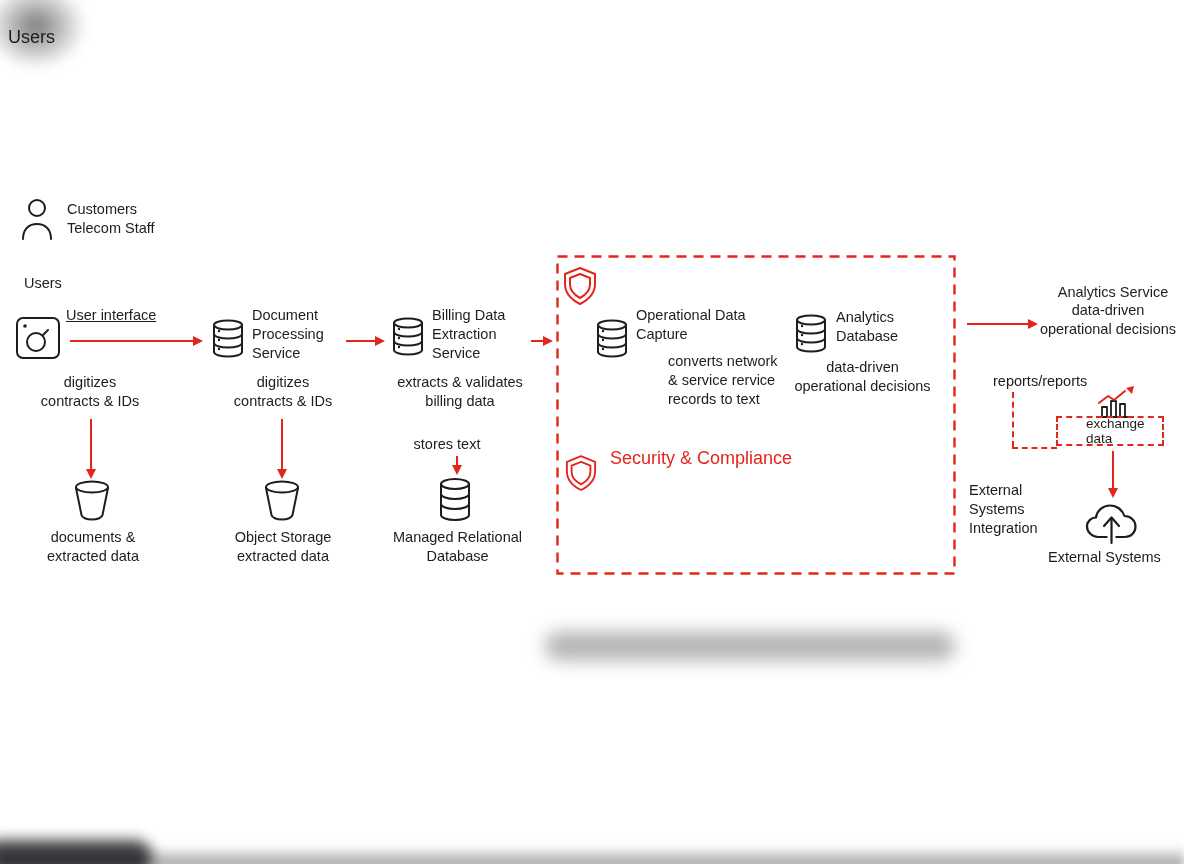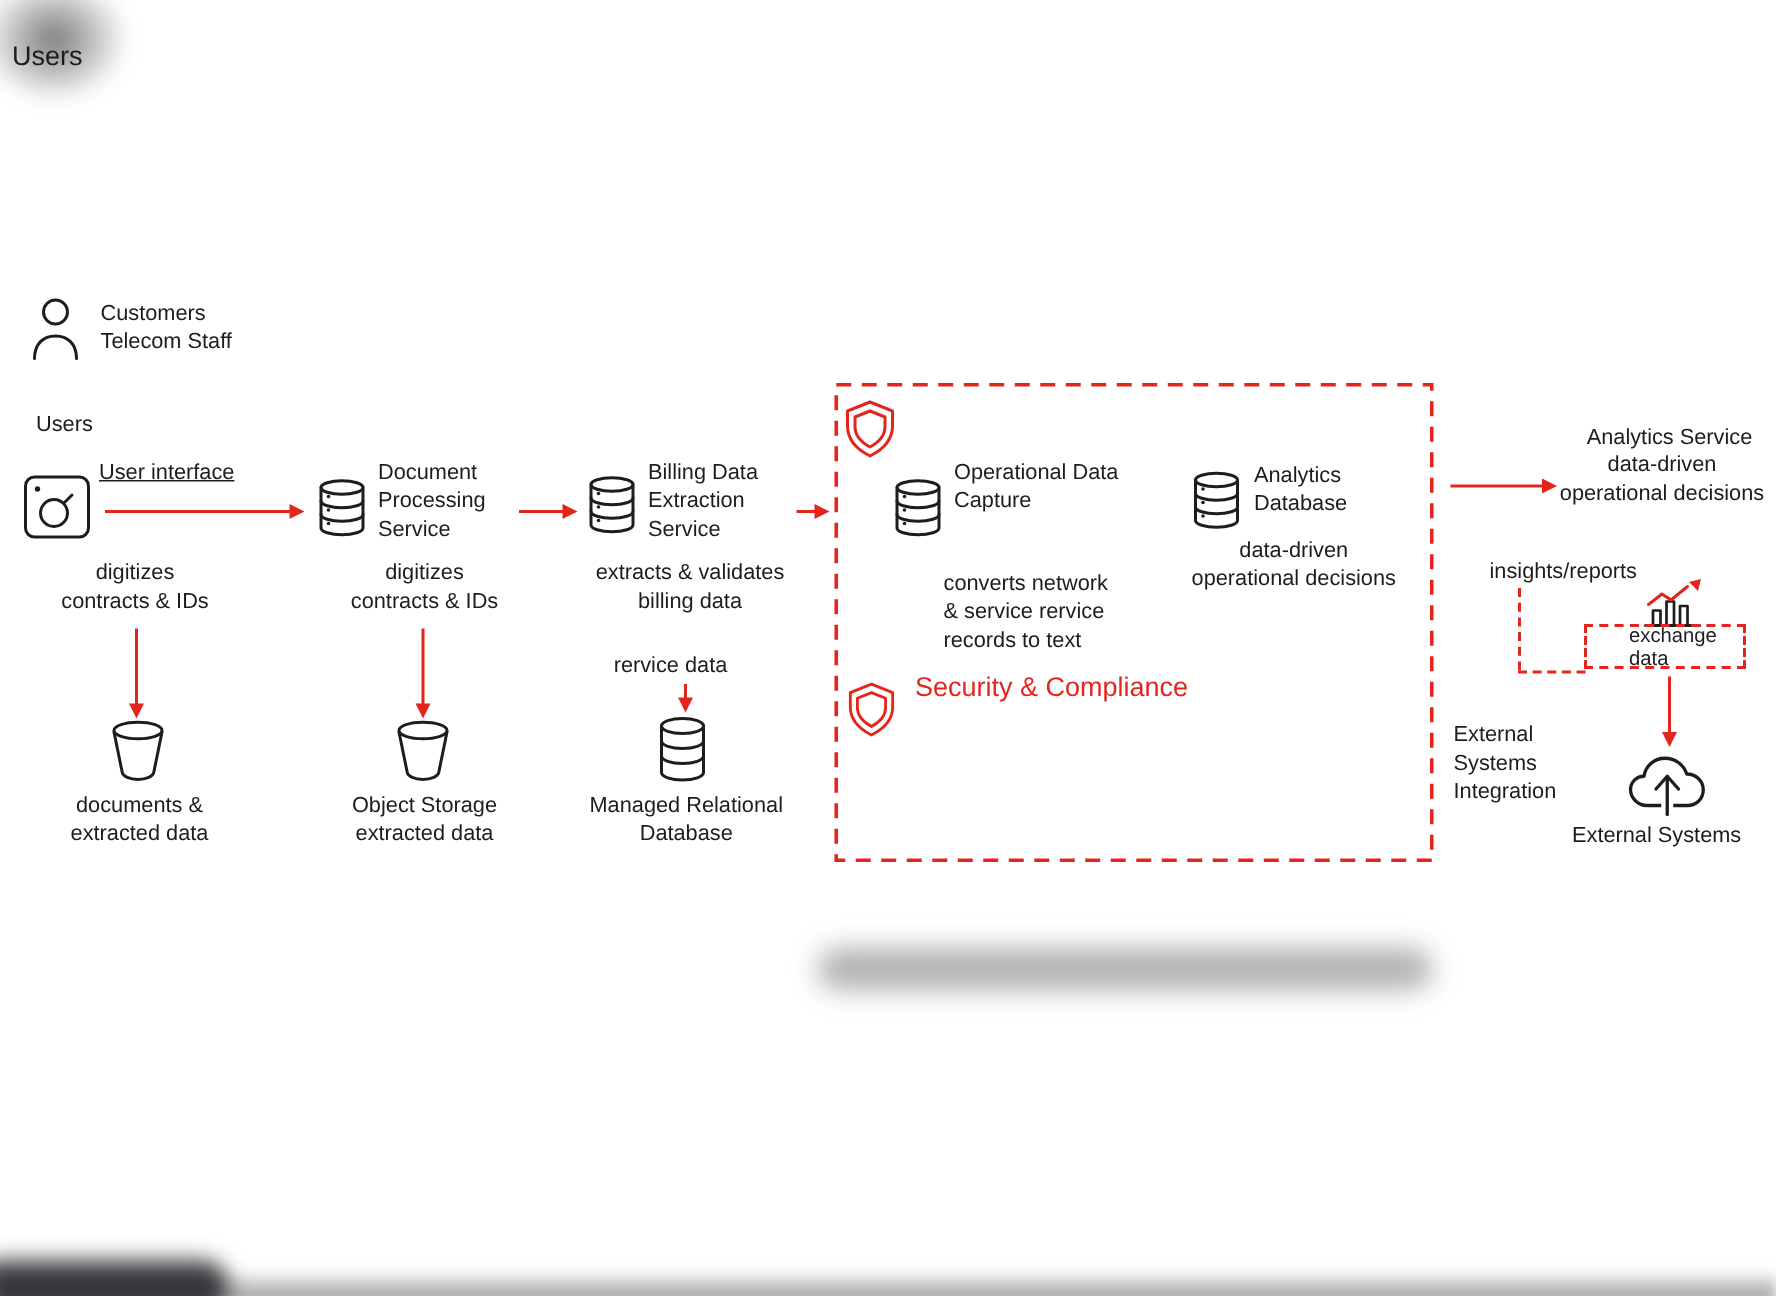--- a/index.html
+++ b/index.html
@@ -143,7 +143,7 @@
   </svg>
   <div class="txt" style="left:636px; top:306px;">Operational Data
 Capture</div>
-  <div class="txt" style="left:629px; top:352px;margin-top:28px;">converts network
+  <div class="txt" style="left:668px; top:352px;">converts network
 &amp; service rervice
 records to text</div>
 

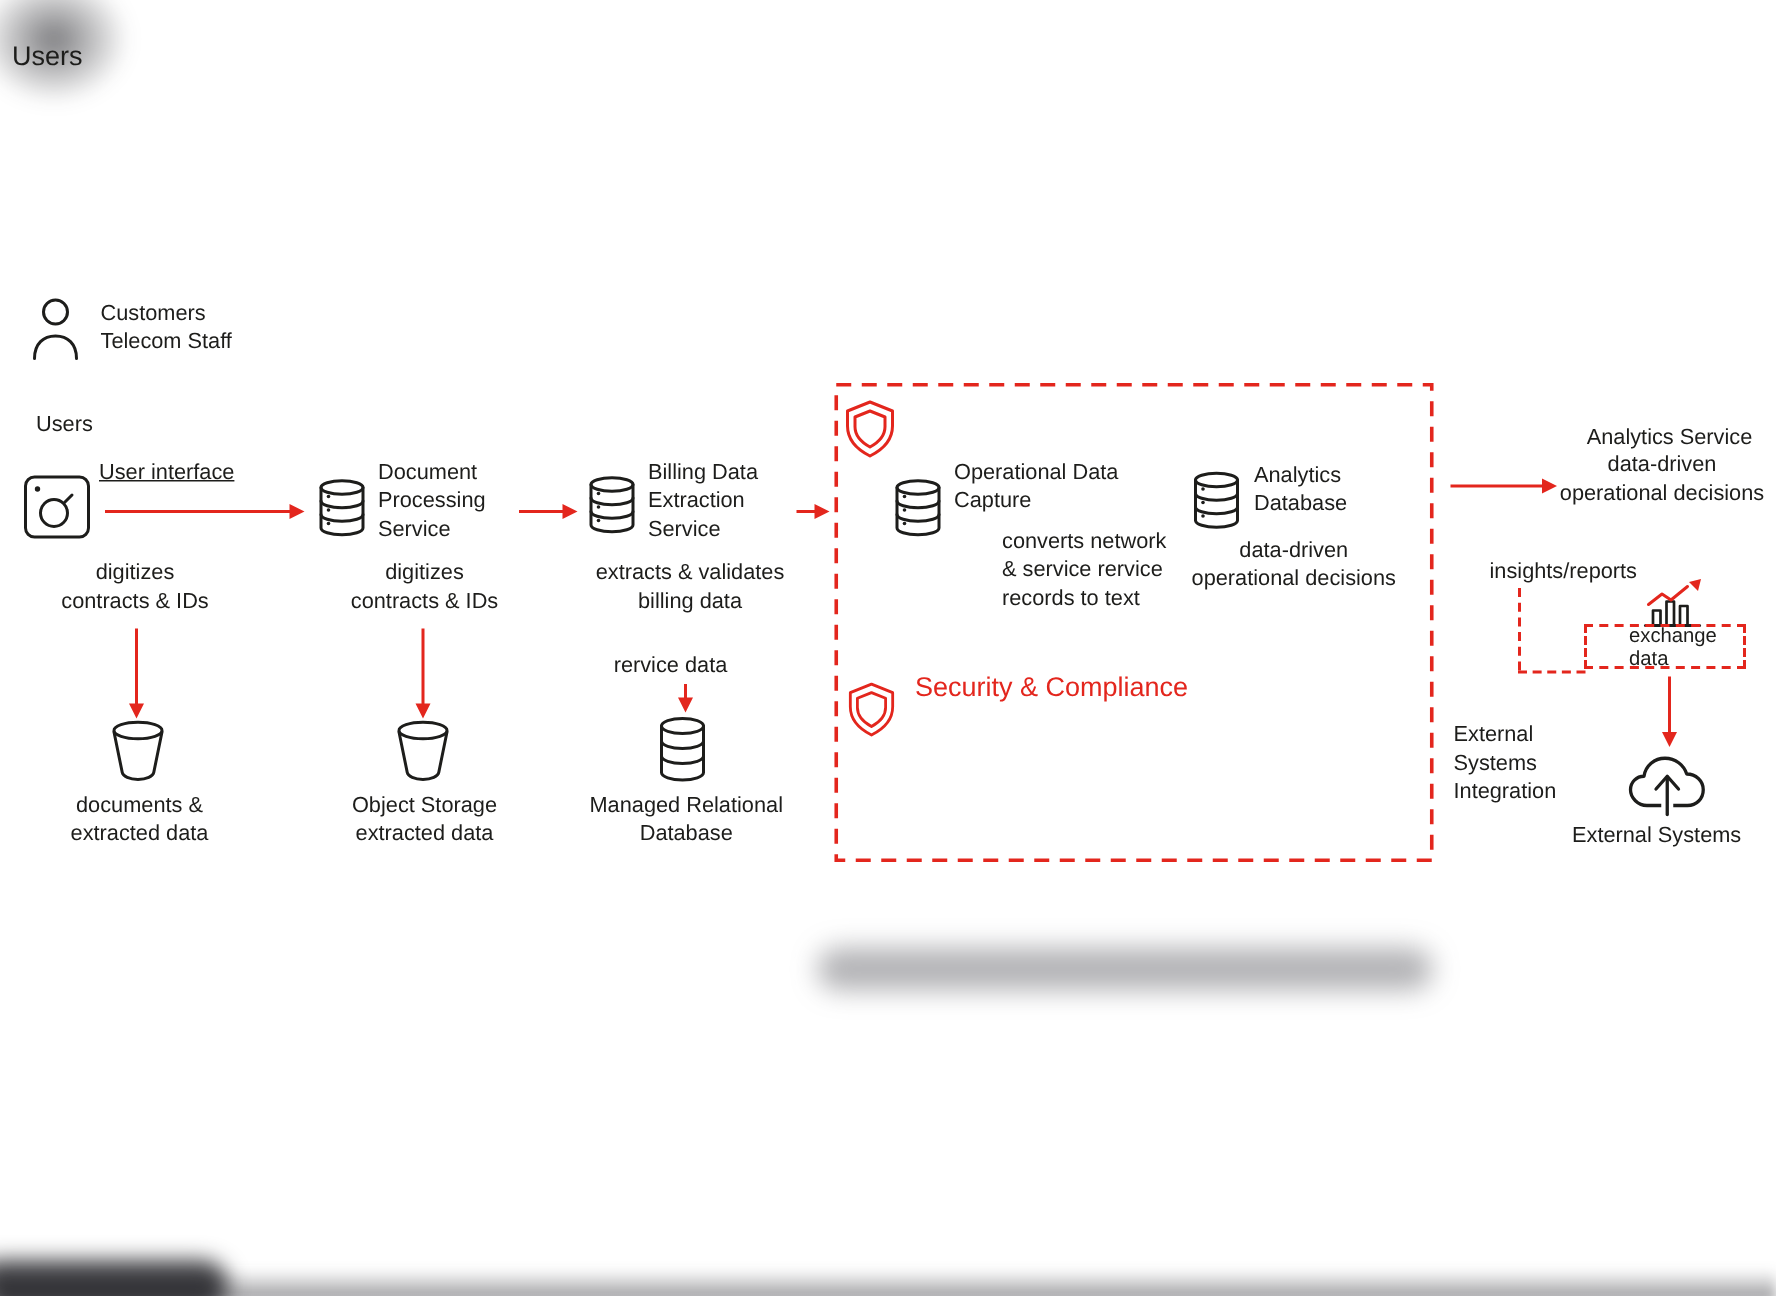--- a/index.html
+++ b/index.html
@@ -173,7 +173,7 @@
   <div class="txt center" style="left:1030px; top:301px; width:156px;">data-driven
 operational decisions</div>
 
-  <div class="txt" style="left:993px; top:372px;">insights/reports</div>
+  <div class="txt" style="left:993px; top:372px;">reports/reports</div>
 
   <div class="dash-v" style="left:1012px; top:392px; height:55px;"></div>
   <div class="dash-h" style="left:1012px; top:447px; width:45px;"></div>

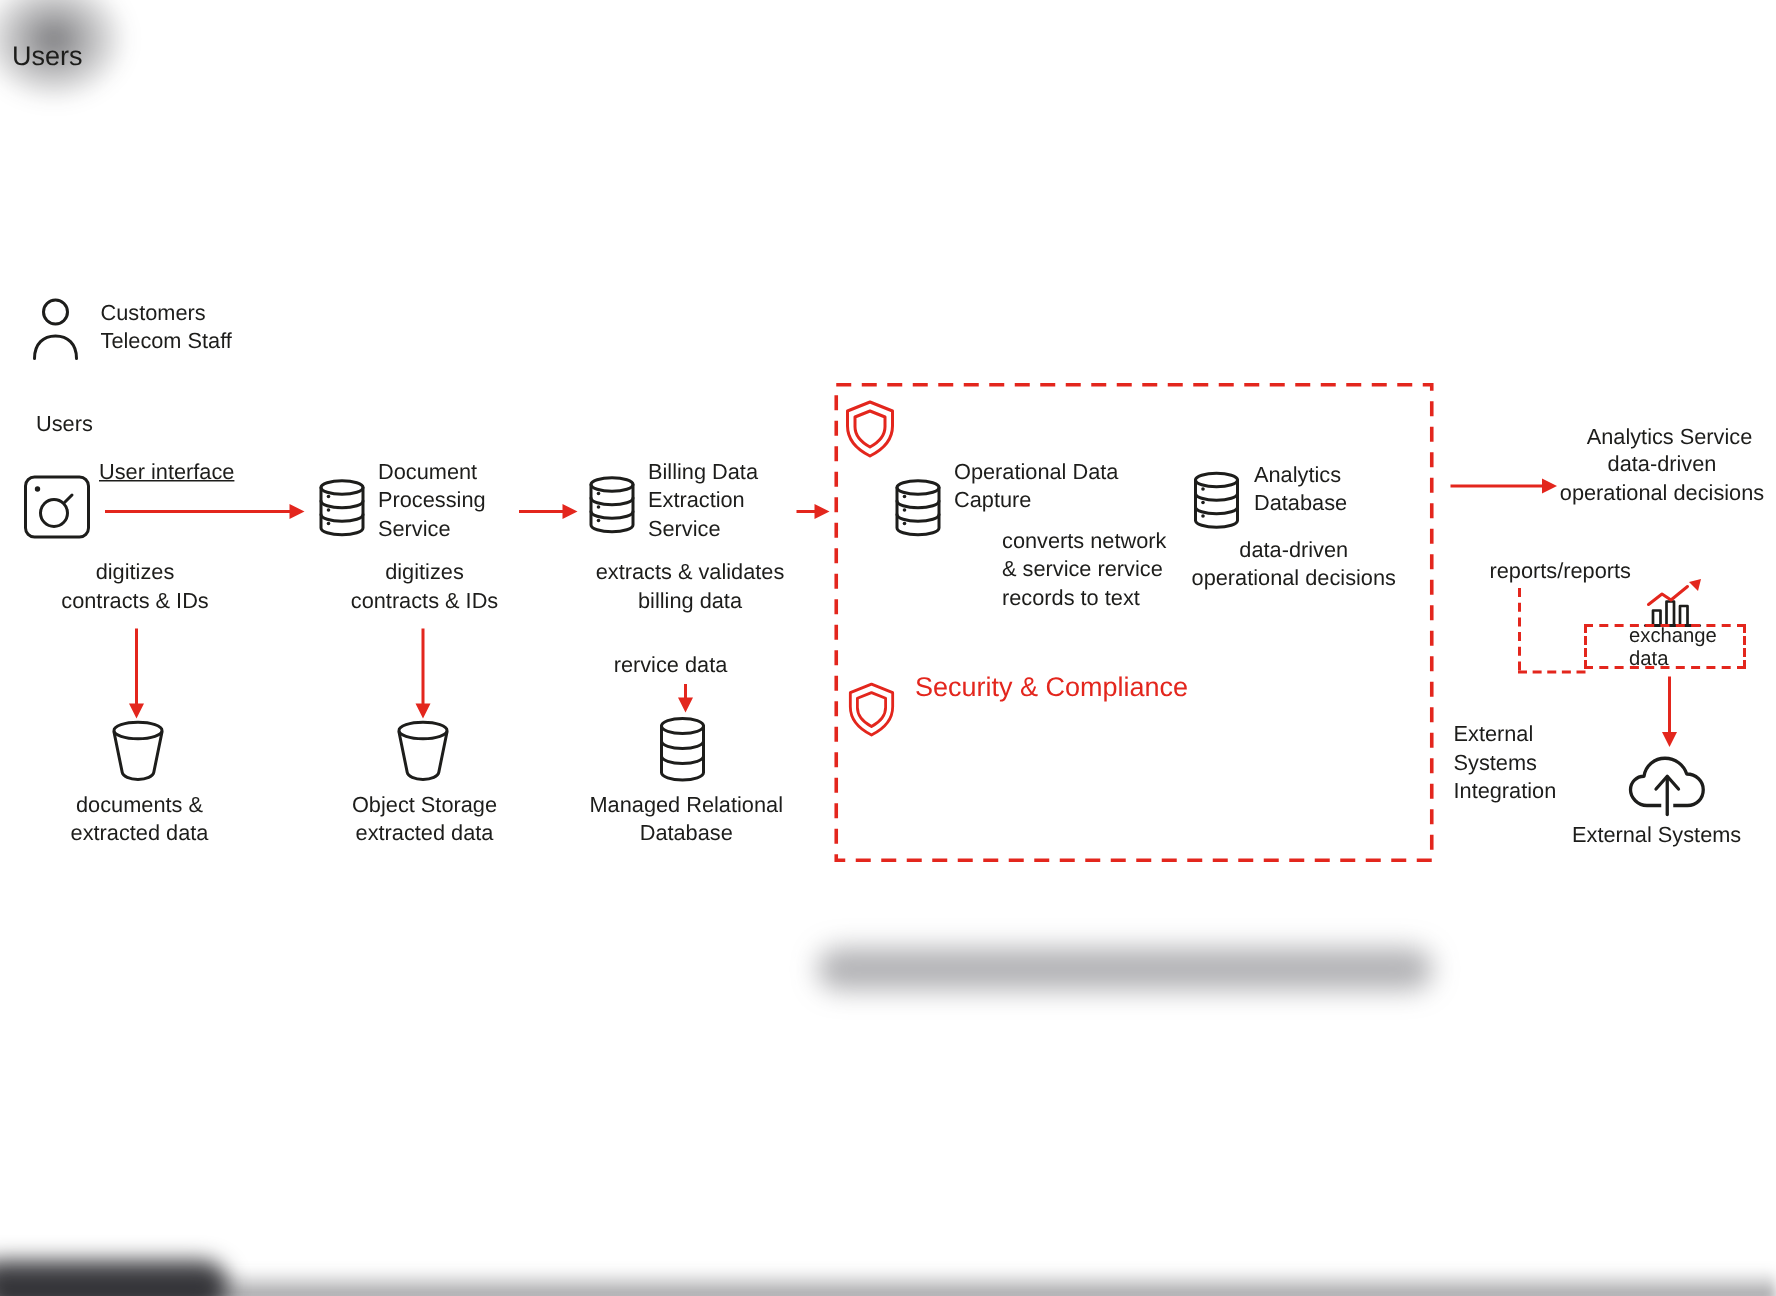--- a/index.html
+++ b/index.html
@@ -110,7 +110,7 @@
 Service</div>
   <div class="txt center" style="left:390px; top:373px; width:140px;">extracts &amp; validates
 billing data</div>
-  <div class="txt center" style="left:397px; top:435px; width:100px;">rervice data</div>
+  <div class="txt center" style="left:397px; top:435px; width:100px;">stores text</div>
   <div class="varrow" style="left:456px; top:456px; height:10px;"></div>
   <svg class="icon" style="left:437px; top:477px;" width="36" height="45" viewBox="0 0 36 45">
     <ellipse class="stroke-dark" cx="18" cy="7" rx="14" ry="5"></ellipse>

